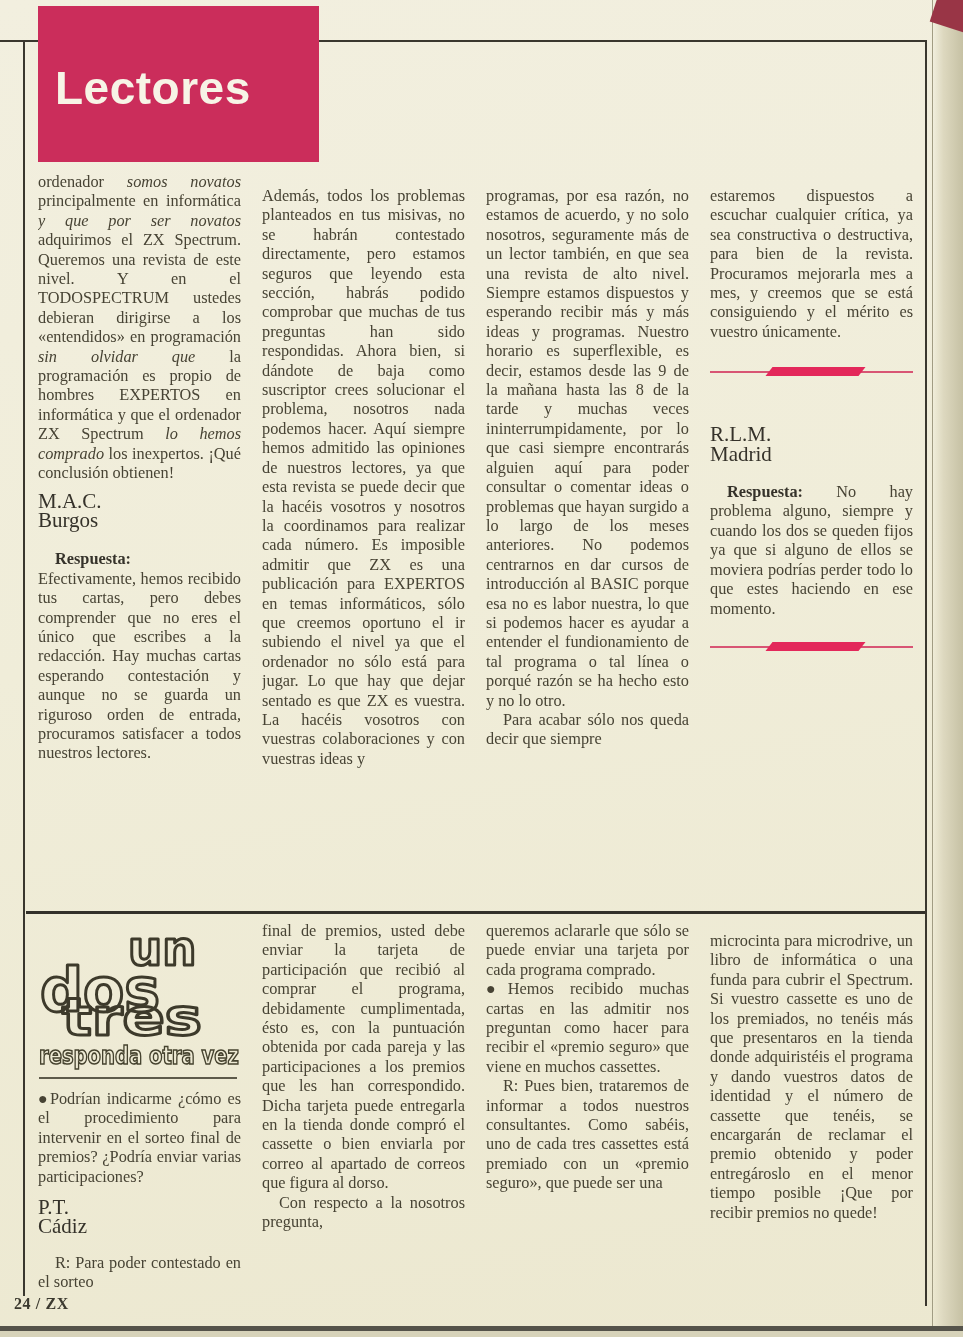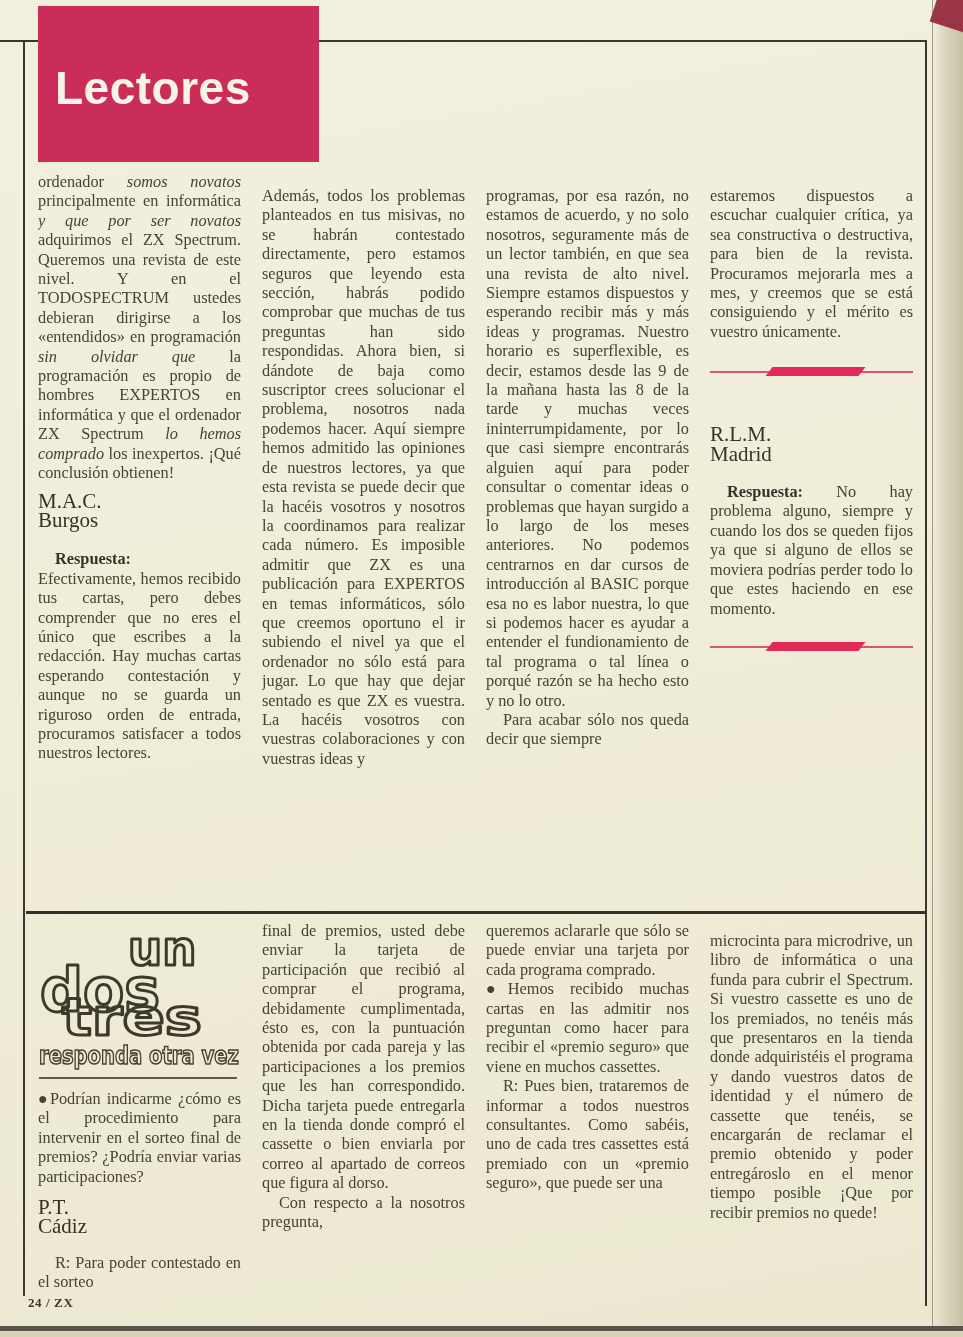--- a/index.html
+++ b/index.html
@@ -40,7 +40,7 @@
   .logo-underline { width:198px; height:2px; background:#5d5a4a; margin:2px 0 10px 1px; }
 
   
-  .footer { position:absolute; left:28px; top:1295px; font-size:13px; font-weight:bold; color:#3b392f; letter-spacing:0.6px; }
+  .footer { position:absolute; left:14px; top:1295px; font-size:16px; font-weight:bold; color:#3b392f; letter-spacing:0.6px; }
   .page-edge { position:absolute; right:0; top:0; width:30px; height:1337px;
     background:linear-gradient(90deg, rgba(214,209,184,0) 0%, #ddd8bf 35%, #c6c1a4 100%);
     border-left:1px solid #a19c83; }

